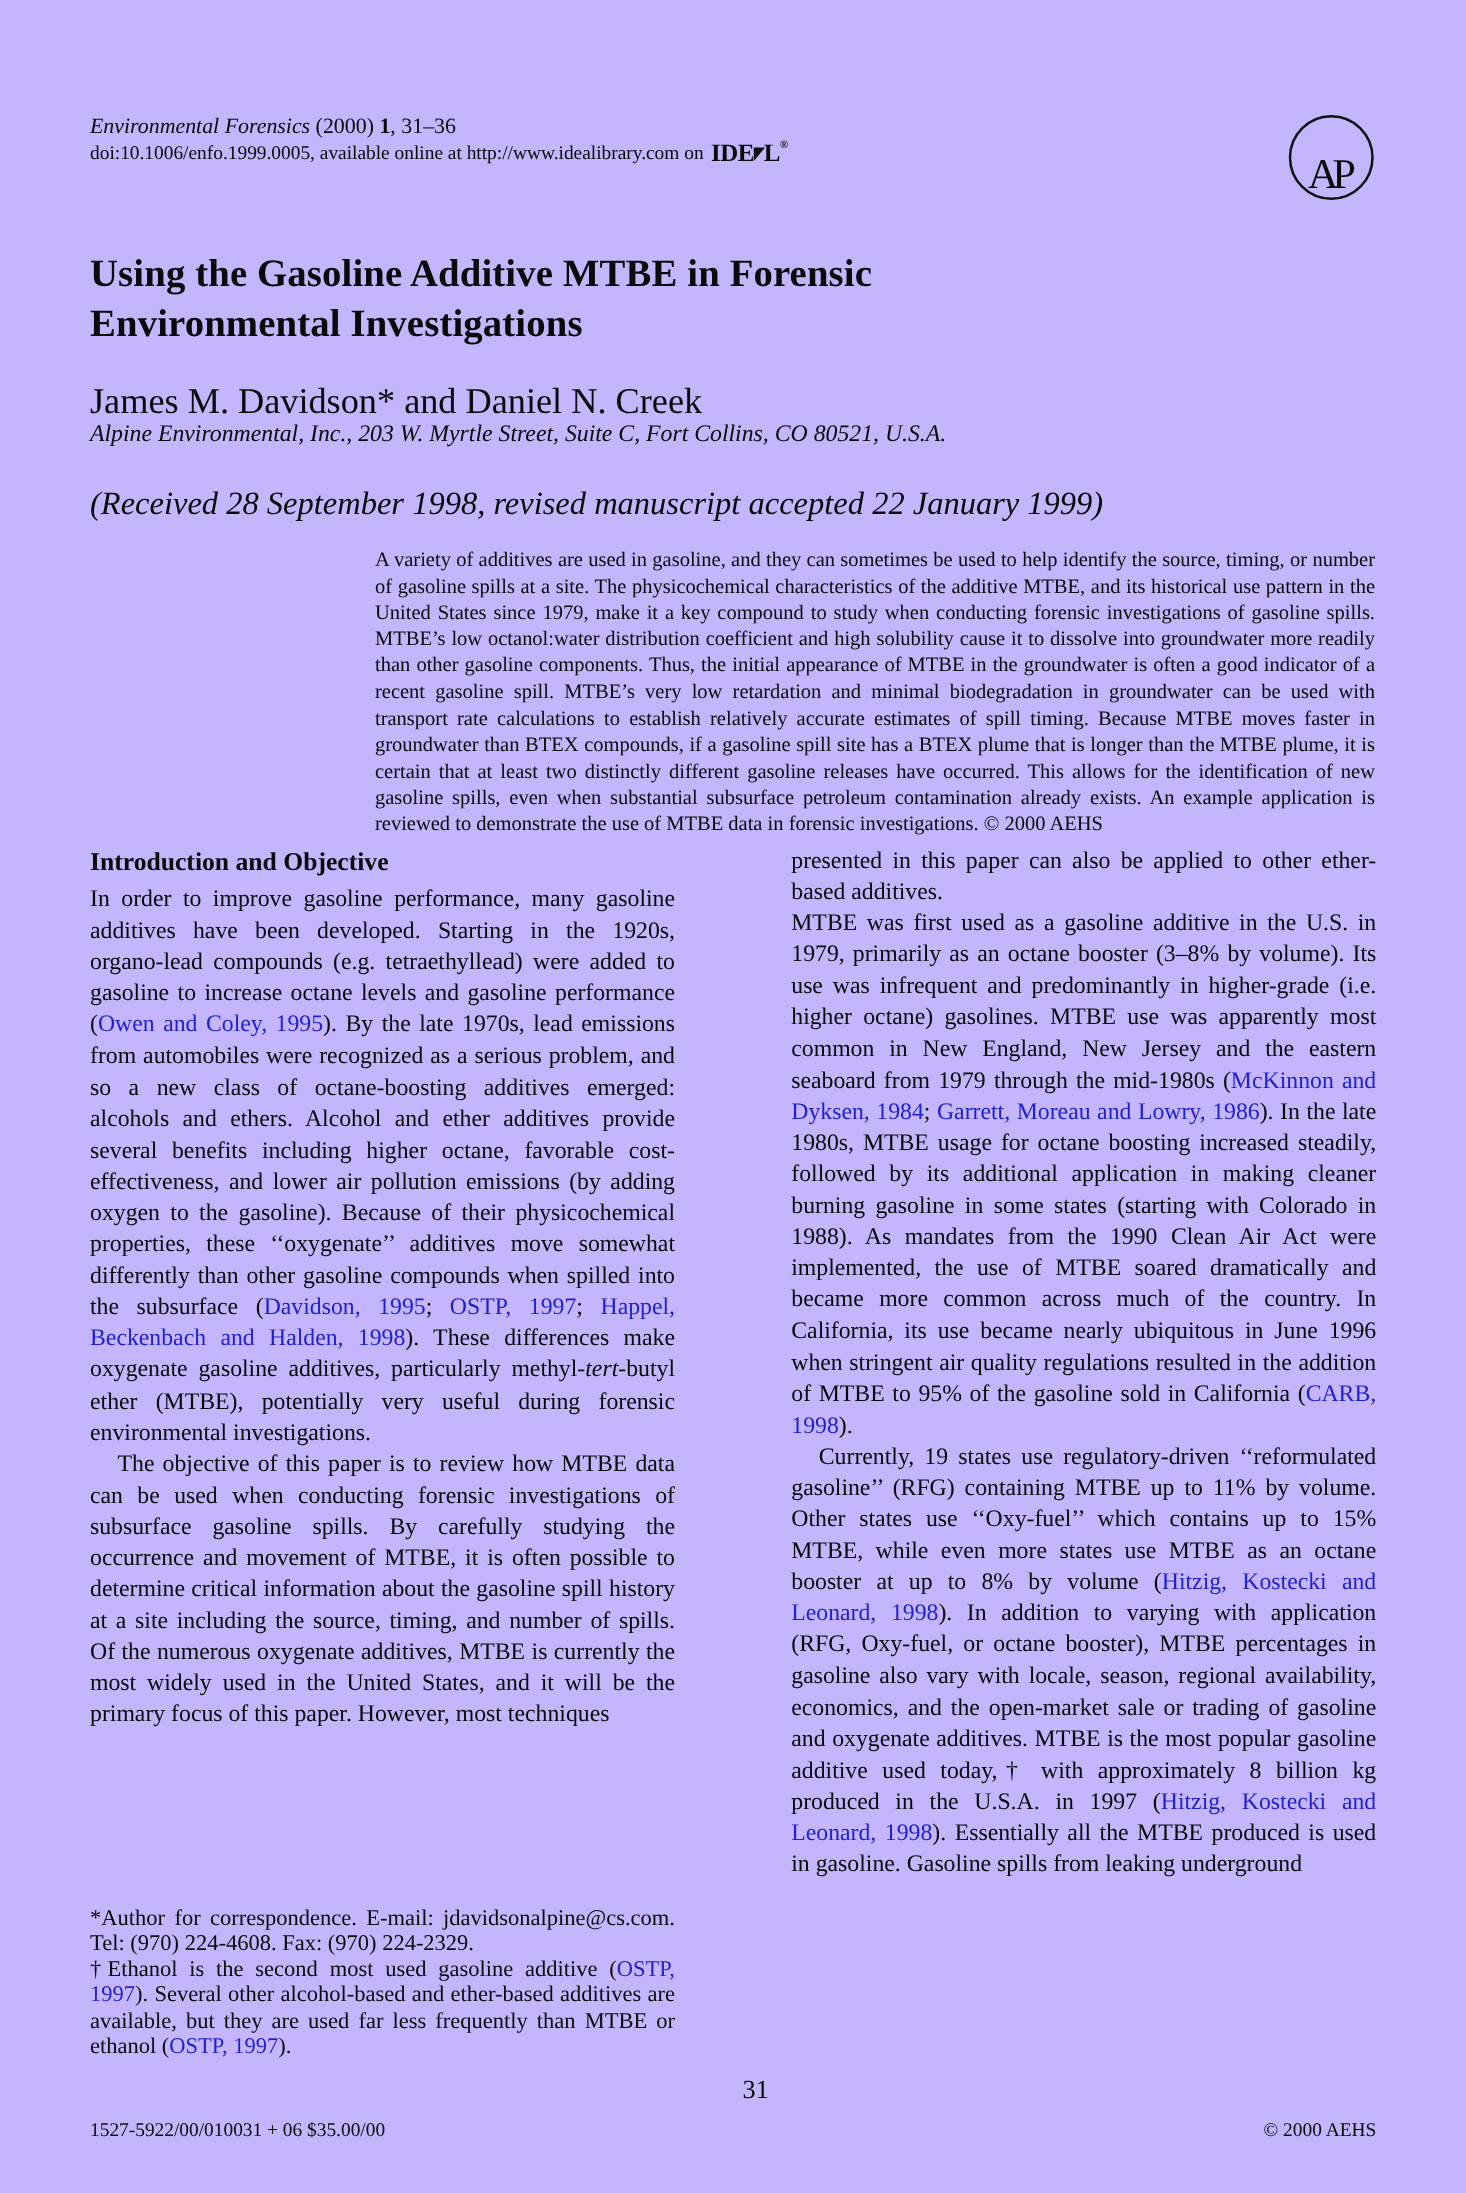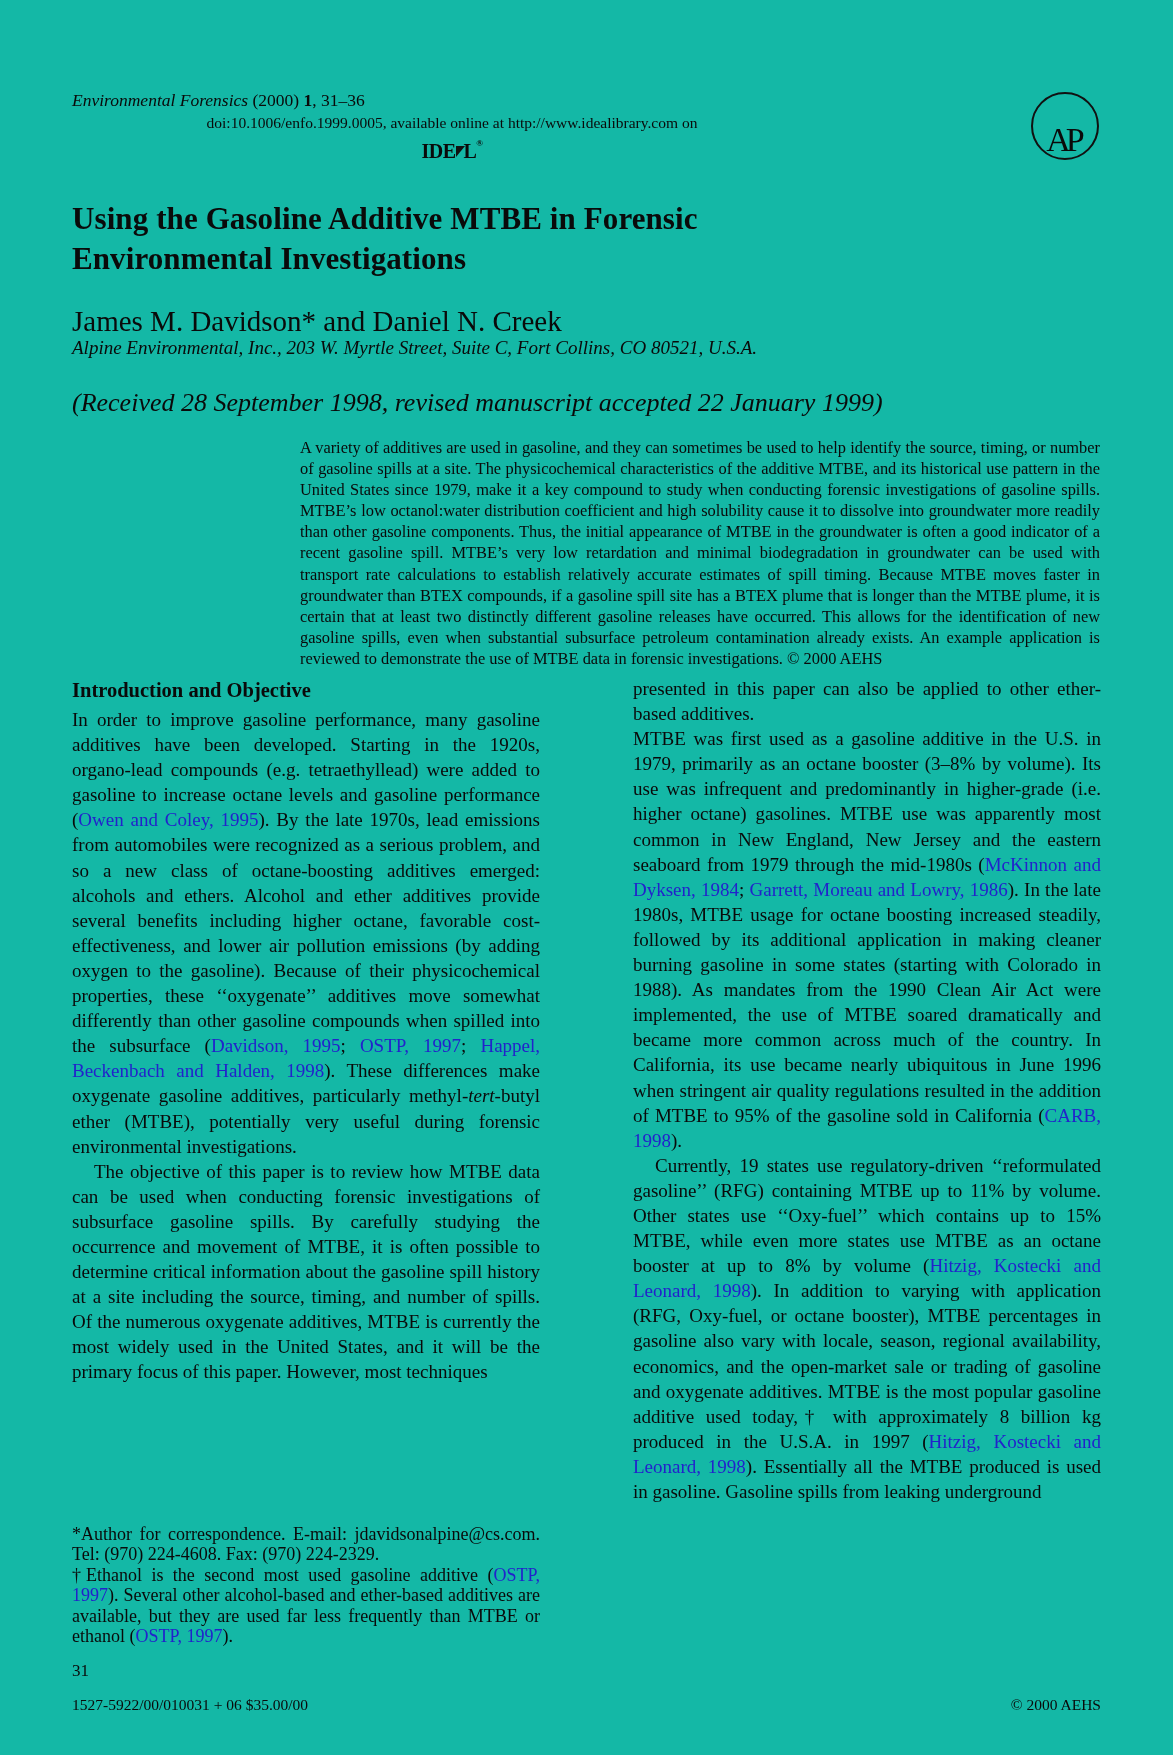--- a/index.html
+++ b/index.html
@@ -16,7 +16,7 @@
     width: 1173px;
     height: 1755px;
     margin: 0 auto;
-    background: #14b8a6;
+    background: #c4b5fd;
     overflow: hidden;
   }
   .sheet {

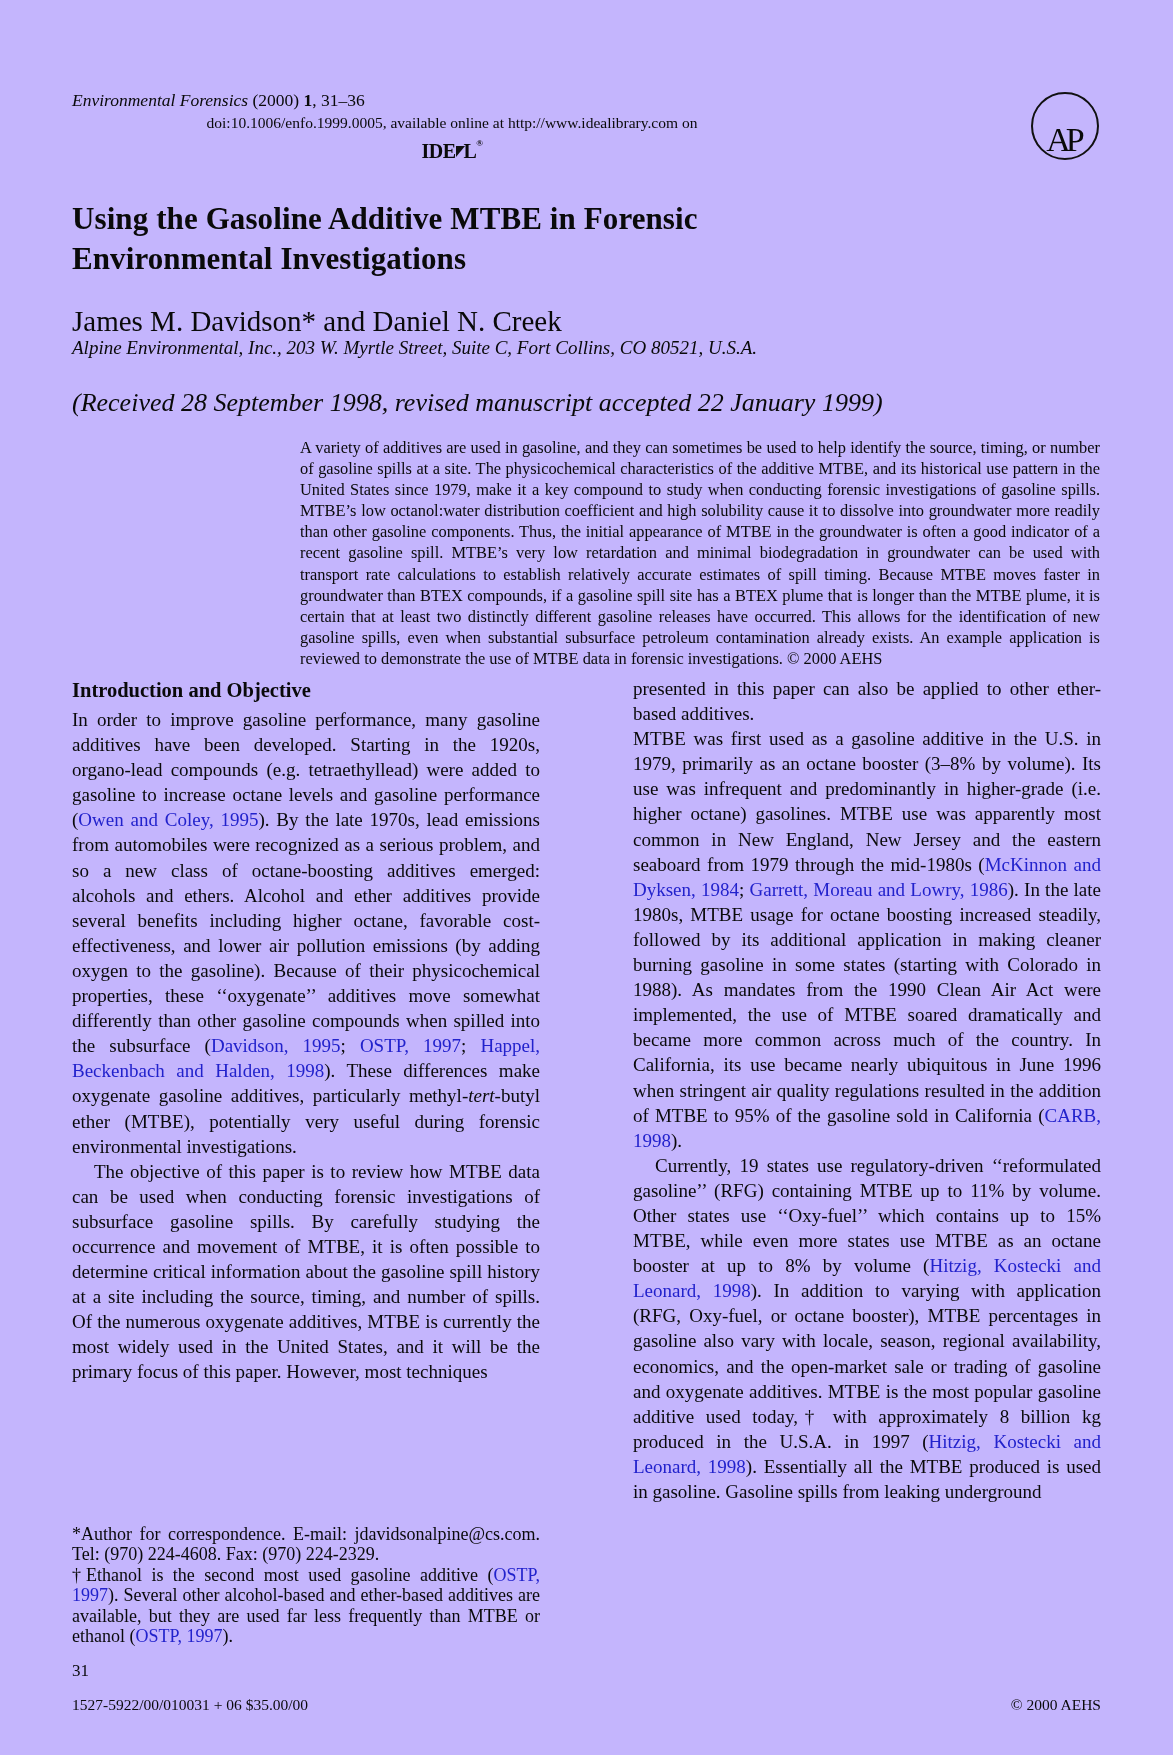--- a/index.html
+++ b/index.html
@@ -46,9 +46,8 @@
     line-height: 22px;
     white-space: nowrap;
     display: flex;
-    align-items: center;
+    align-items: flex-start;
     gap: 6px;
-    flex-direction: column;
   }
   .ideal-logo {
     display: inline-flex;

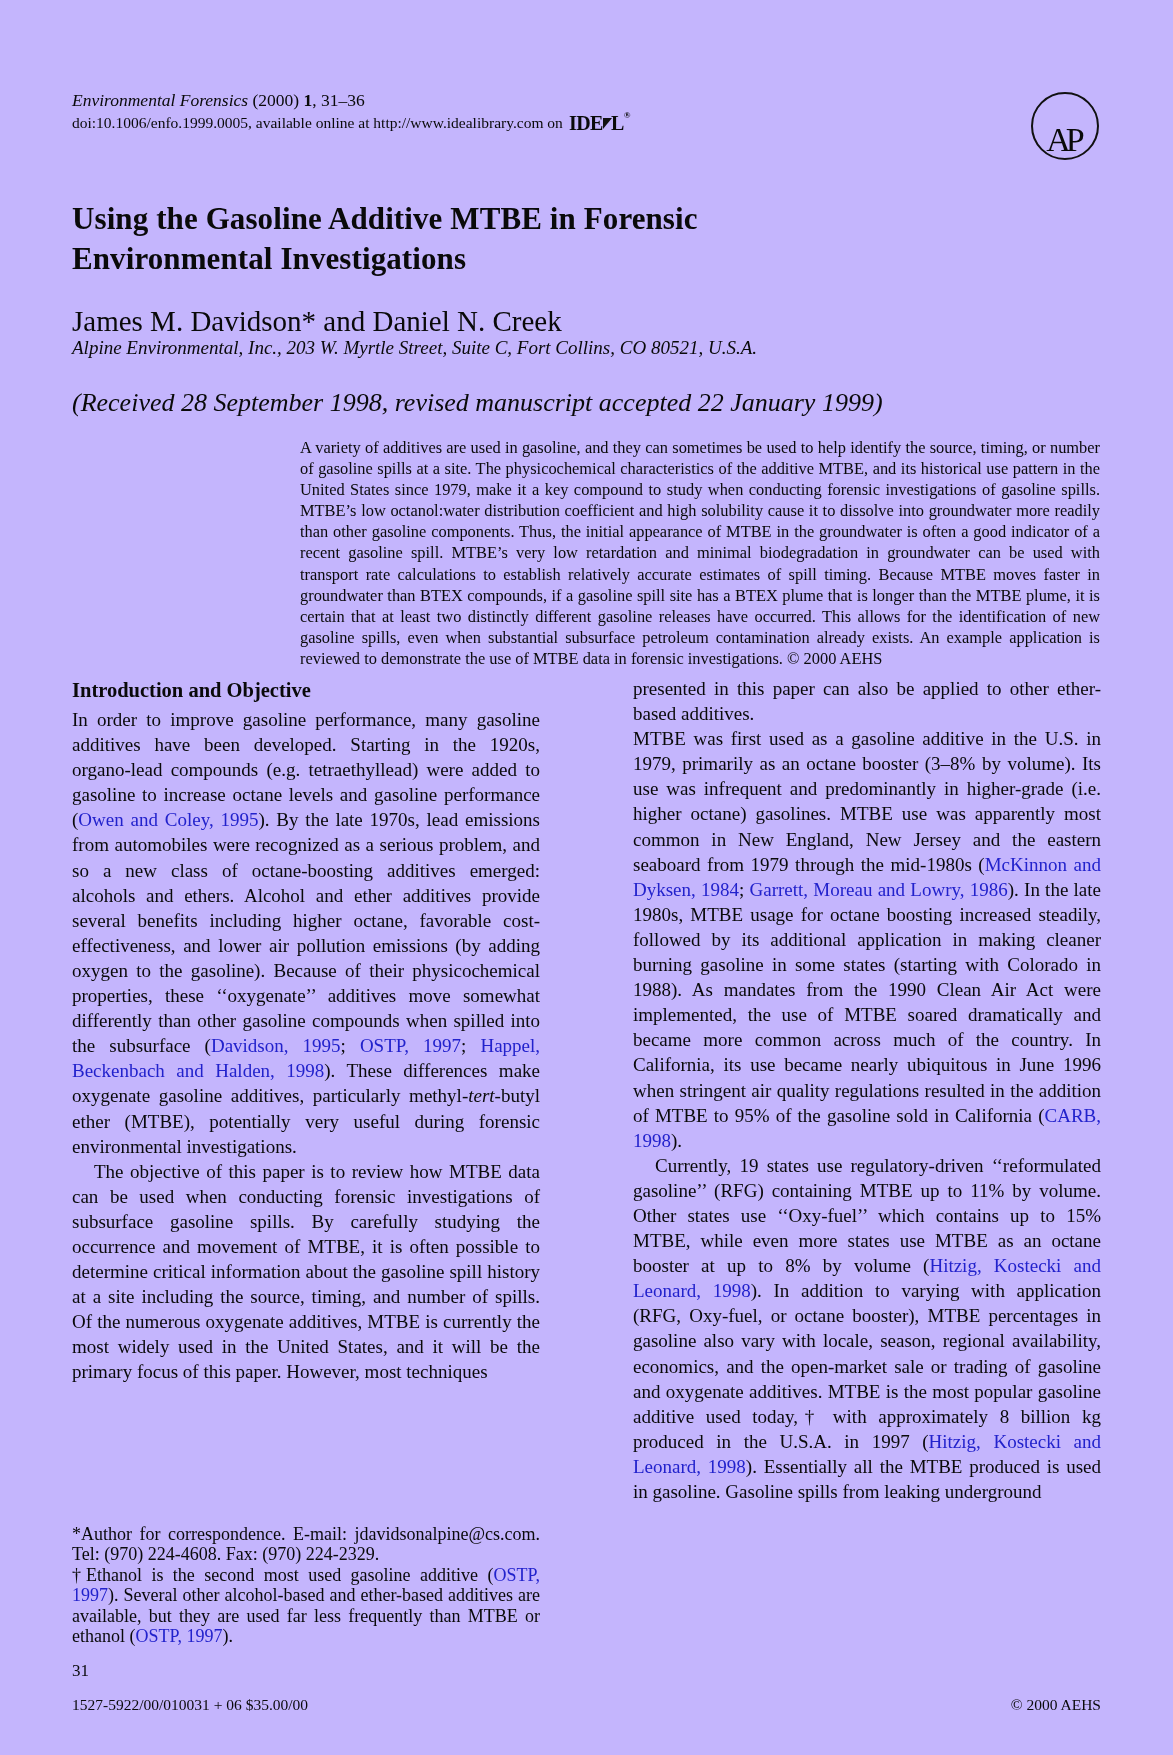--- a/index.html
+++ b/index.html
@@ -199,11 +199,11 @@
   
   .folio {
     position: absolute;
-    left: 0;
+    left: 18px;
     top: 1660px;
     width: 1029px;
-    text-align: left;
-    font-size: 17px;
+    text-align: center;
+    font-size: 21px;
     line-height: 22px;
   }
   .footer-line {

